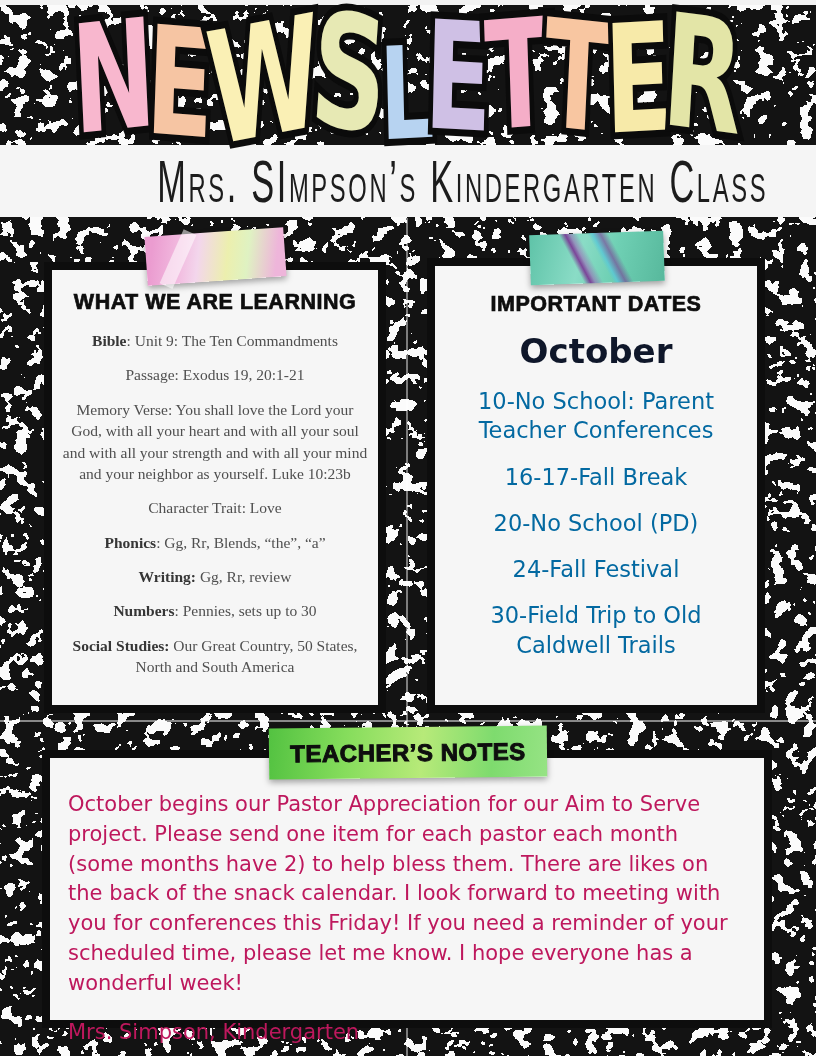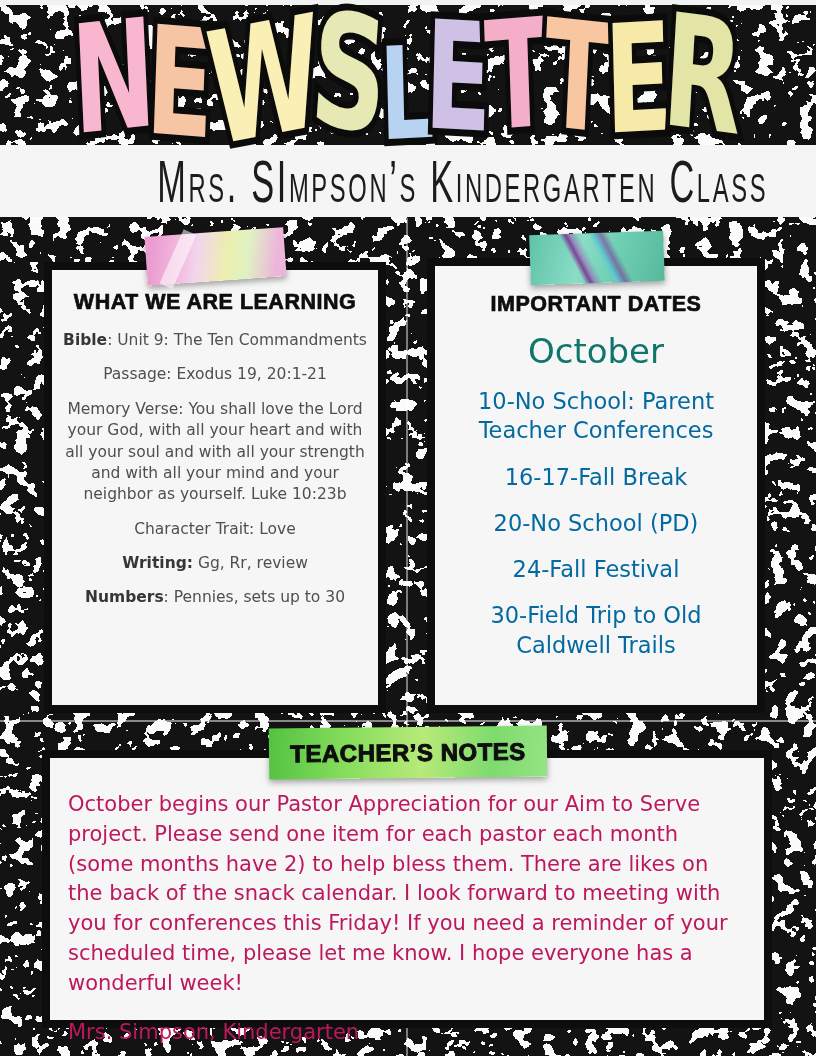--- a/index.html
+++ b/index.html
@@ -74,6 +74,7 @@
   .item {
     font-size:15.5px; line-height:1.38; color:#4f4f4f; text-align:center;
     margin-bottom:13px;
+    font-family:Liberation Serif, serif;
   }
   .item strong { color:#363636; }
 

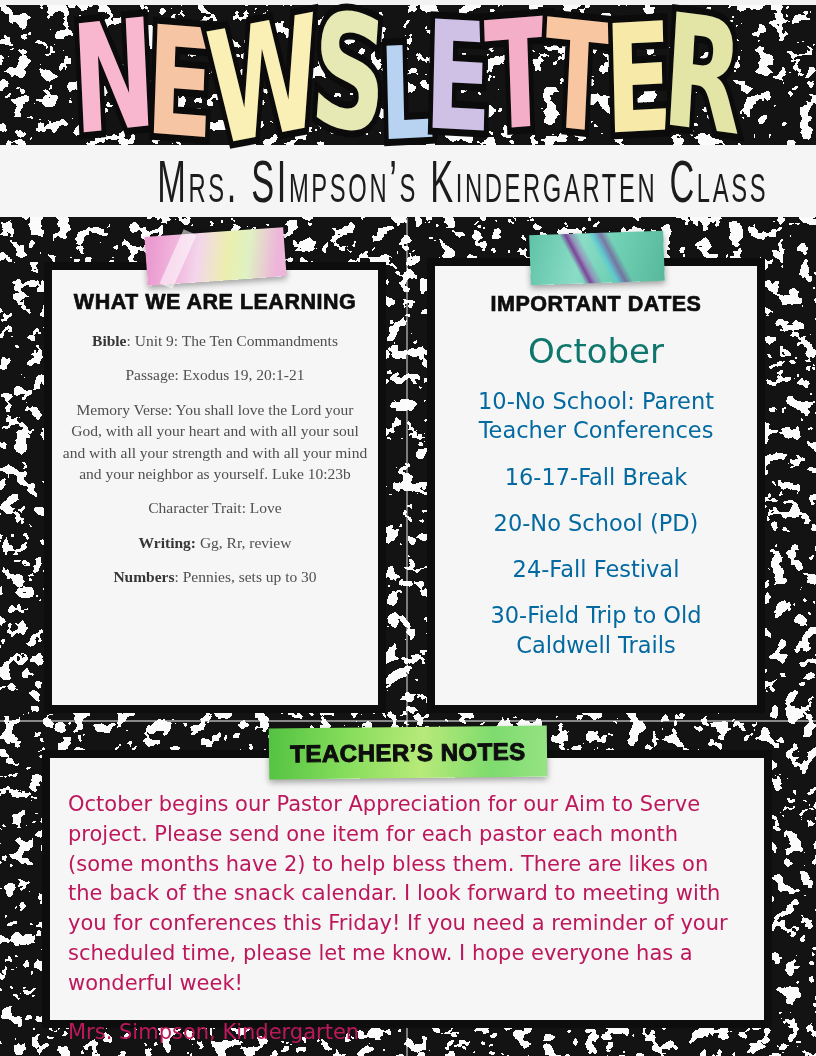--- a/index.html
+++ b/index.html
@@ -79,7 +79,7 @@
   .item strong { color:#363636; }
 
   .month-heading {
-    font-size:34px; font-weight:normal; color:#0f766e; text-align:center;
+    font-size:34px; font-weight:bold; color:#0f172a; text-align:center;
     margin:14px 0 16px;
   }
   .date-item {

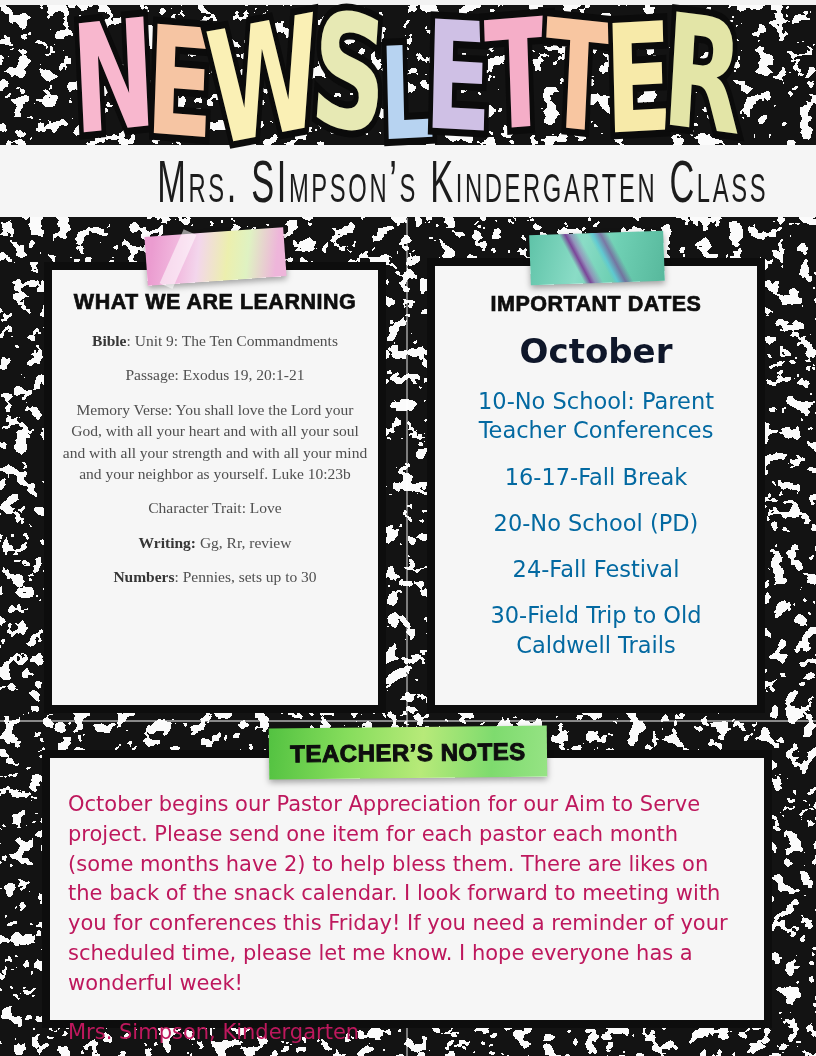--- a/index.html
+++ b/index.html
@@ -166,6 +166,7 @@
         <p class="item"><span>Passage: Exodus 19, 20:1-21</span></p>
         <p class="item"><span>Memory Verse: You shall love the Lord your God, with all your heart and with all your soul and with all your strength and with all your mind and your neighbor as yourself.  Luke 10:23b</span></p>
         <p class="item"><span>Character Trait: Love</span></p>
+        <p class="item"><strong>Phonics</strong><span>: Gg, Rr,  Blends, “the”, “a”</span></p>
         <p class="item"><strong>Writing:</strong><span> Gg, Rr, review</span></p>
         <p class="item"><strong>Numbers</strong><span>: Pennies, sets up to 30</span></p>
       </div>

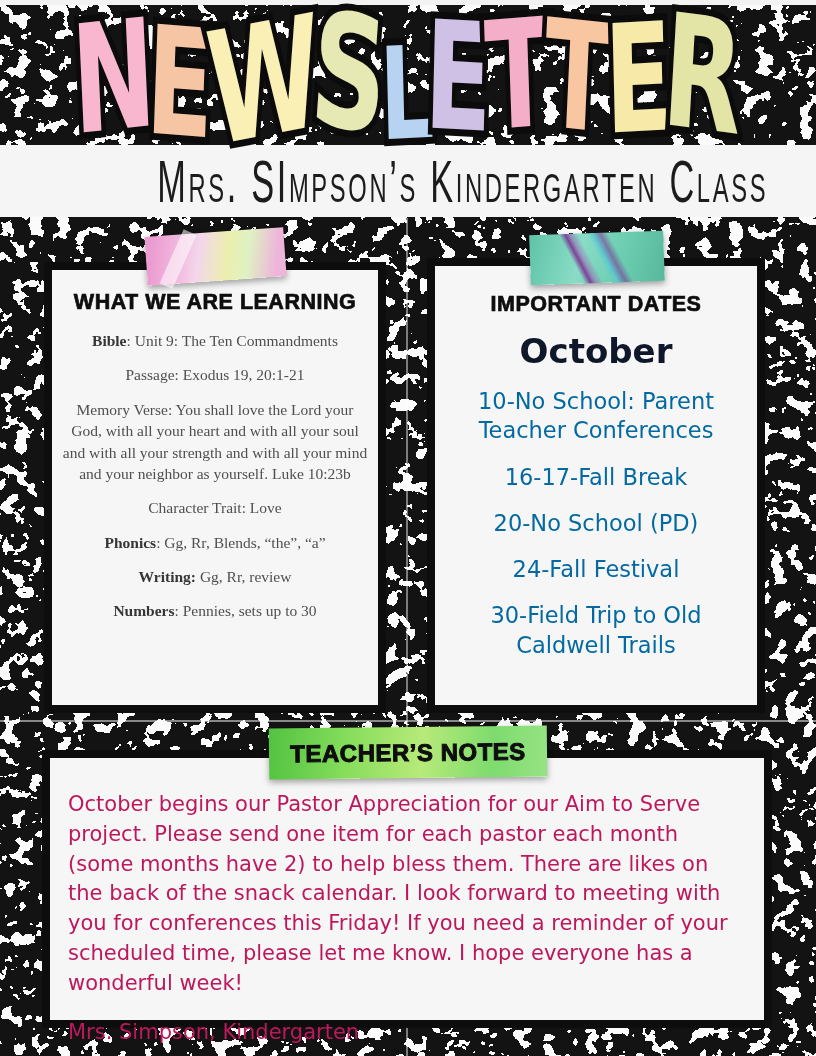--- a/index.html
+++ b/index.html
@@ -169,6 +169,7 @@
         <p class="item"><strong>Phonics</strong><span>: Gg, Rr,  Blends, “the”, “a”</span></p>
         <p class="item"><strong>Writing:</strong><span> Gg, Rr, review</span></p>
         <p class="item"><strong>Numbers</strong><span>: Pennies, sets up to 30</span></p>
+        <p class="item"><strong>Social Studies:</strong><span> Our Great Country, 50 States, North and South America</span></p>
       </div>
   </div>
 

